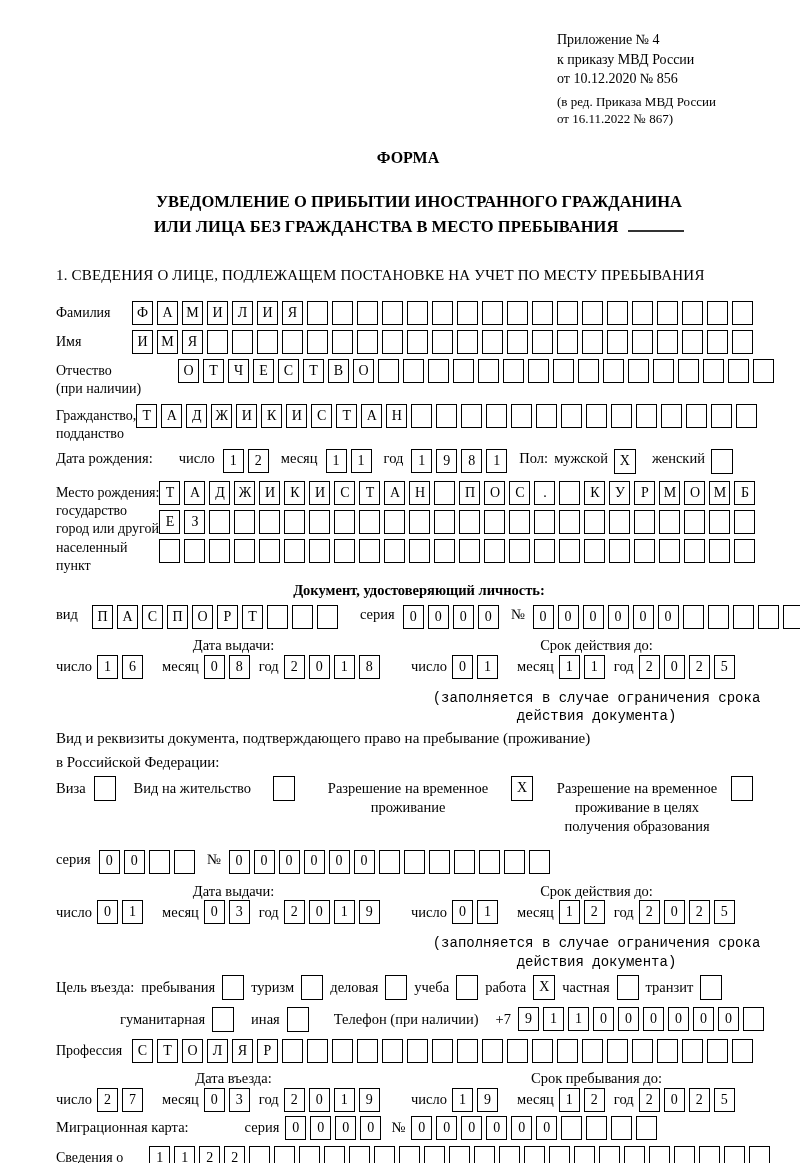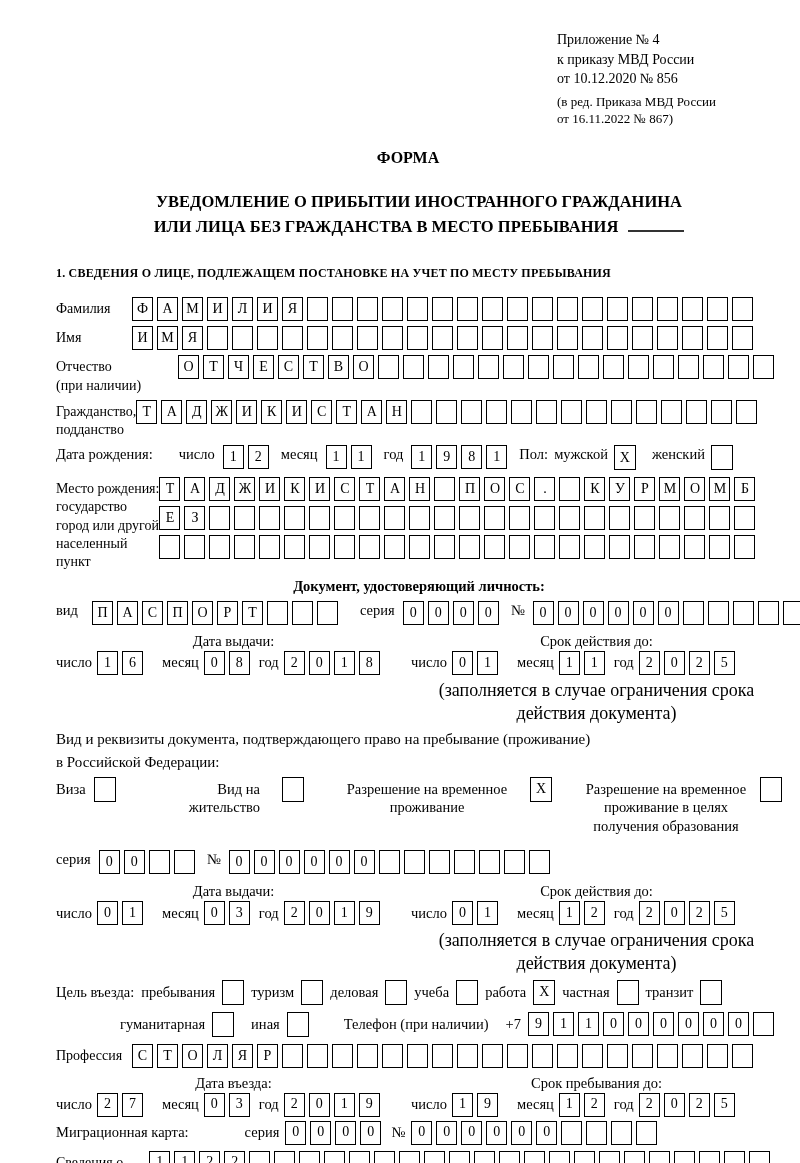--- a/index.html
+++ b/index.html
@@ -18,7 +18,7 @@
   
   .title{text-align:center;font-weight:bold;font-size:16.5px;line-height:1.55;margin-top:20px;}
   .blank-line{display:inline-block;width:56px;border-bottom:2px solid #333;margin-left:10px;vertical-align:baseline;}
-  .sec-heading{font-weight:bold;font-size:12px;margin-top:26px;margin-bottom:16px;letter-spacing:.2px;}
+  .sec-heading{font-weight:normal;font-size:15px;margin-top:26px;margin-bottom:16px;letter-spacing:.2px;}
 
   
   .row{display:flex;align-items:flex-start;margin-bottom:5px;}

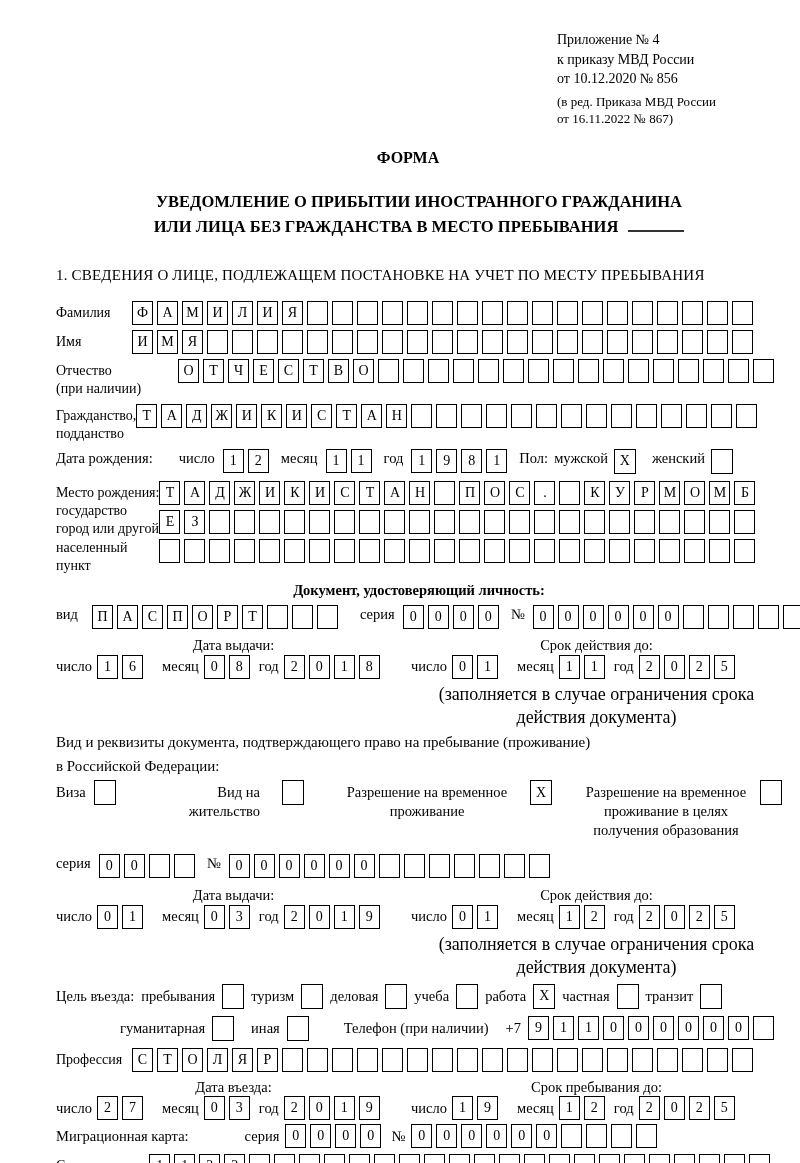--- a/index.html
+++ b/index.html
@@ -50,7 +50,7 @@
   .date-col.right{flex:1;}
   .date-head{text-align:center;font-size:14.5px;}
   .date-line{display:flex;align-items:center;gap:5px;font-size:14.5px;}
-  .note{font-size:18px;text-align:center;margin-top:4px;}
+  .note{font-size:14px;text-align:center;margin-top:10px;font-family:Liberation Mono, monospace;}
 
   .plain{font-size:15px;margin-bottom:4px;}
   .opts-row{display:flex;align-items:flex-start;margin:4px 0 14px 0;font-size:14.5px;}

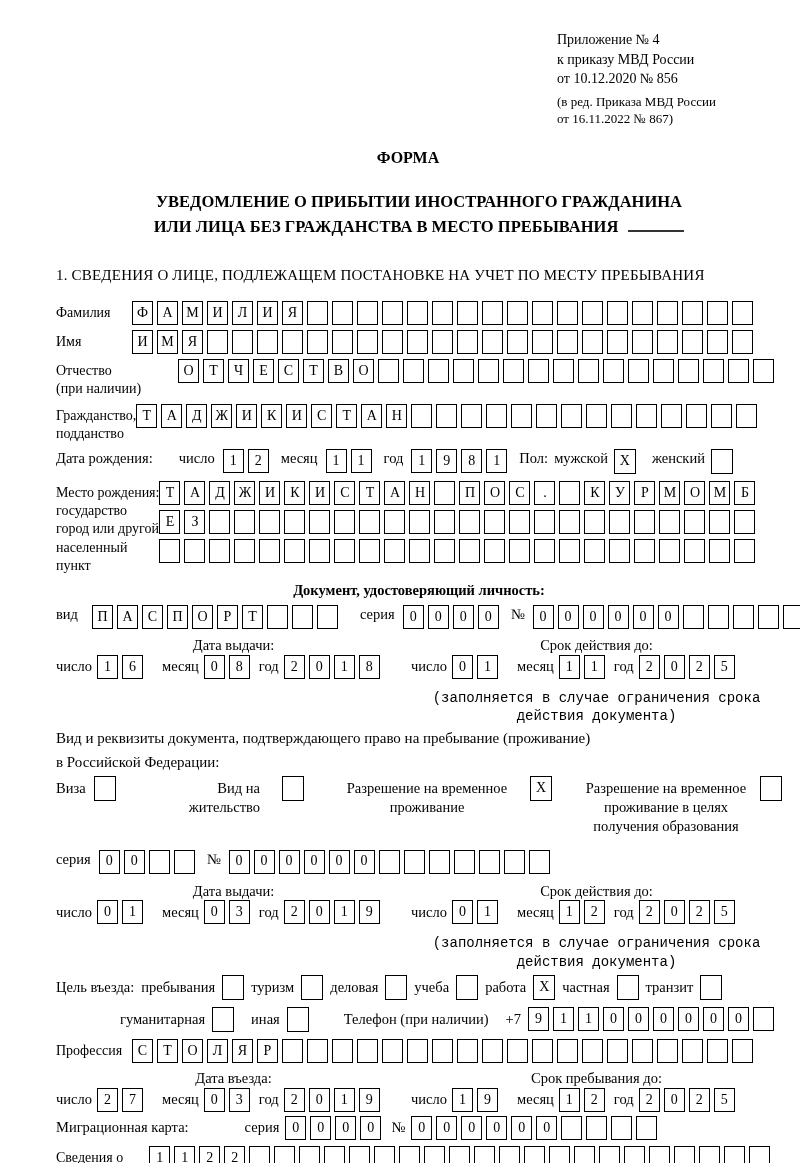--- a/index.html
+++ b/index.html
@@ -62,7 +62,7 @@
 
   .purpose-row{display:flex;align-items:center;gap:7px;font-size:14.5px;margin-bottom:7px;flex-wrap:nowrap;}
   .indent64{margin-left:64px;text-align:center;}
-  .gap18{margin-left:28px;}
+  .gap18{margin-left:18px;}
   .gap10{margin-left:10px;}
 
   .mig-row{display:flex;align-items:center;gap:6px;font-size:14.5px;margin-bottom:6px;}

